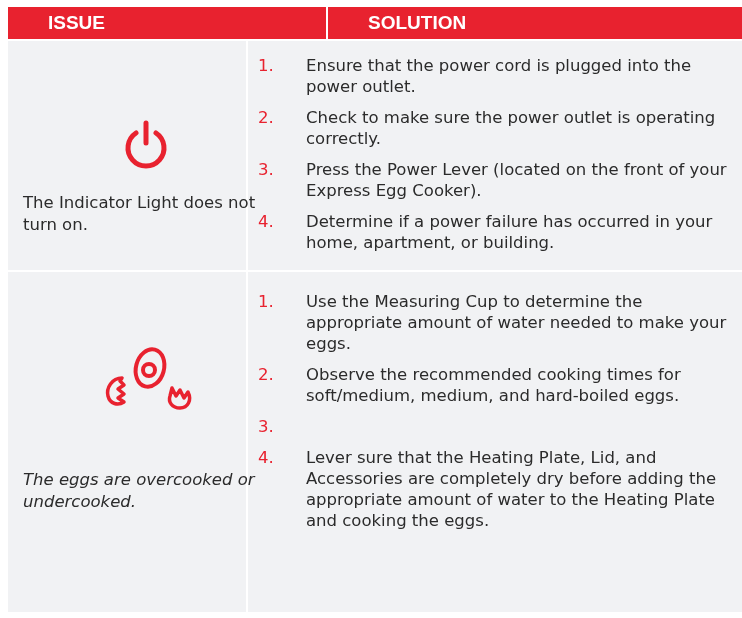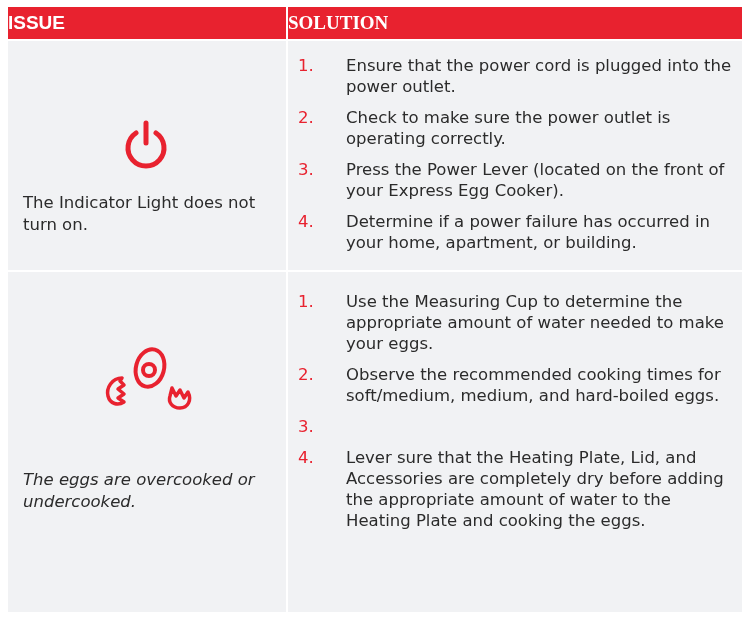--- a/index.html
+++ b/index.html
@@ -8,7 +8,7 @@
     .table { position: absolute; left: 8px; top: 7px; width: 734px; }
     .header { display: flex; height: 32px; background: #e8222f; }
     .hcell { color: #ffffff; font-family: "Liberation Sans", sans-serif; font-weight: bold;
-             font-size: 19px; line-height: 32px; padding-left: 0; box-sizing: border-box; }
+             font-size: 19px; line-height: 32px; padding-left: 0; box-sizing: border-box; margin-left: 40px; }
     .hcell.issue { width: 280px; border-right: 2px solid #ffffff; }
     .hcell.solution { flex: 1; font-family: Liberation Serif, serif; }
     .row { display: flex; background: #f1f2f4; border-top: 2px solid #ffffff; }

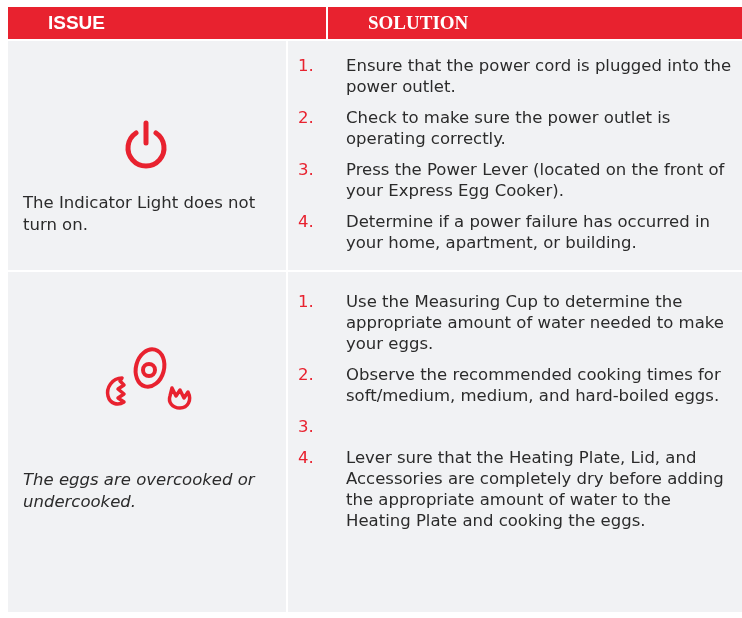--- a/index.html
+++ b/index.html
@@ -10,7 +10,7 @@
     .hcell { color: #ffffff; font-family: "Liberation Sans", sans-serif; font-weight: bold;
              font-size: 19px; line-height: 32px; padding-left: 0; box-sizing: border-box; margin-left: 40px; }
     .hcell.issue { width: 280px; border-right: 2px solid #ffffff; }
-    .hcell.solution { flex: 1; font-family: Liberation Serif, serif; }
+    .hcell.solution { flex: 1; }
     .row { display: flex; background: #f1f2f4; border-top: 2px solid #ffffff; }
     .row1 { height: 229px; }
     .row2 { height: 340px; }

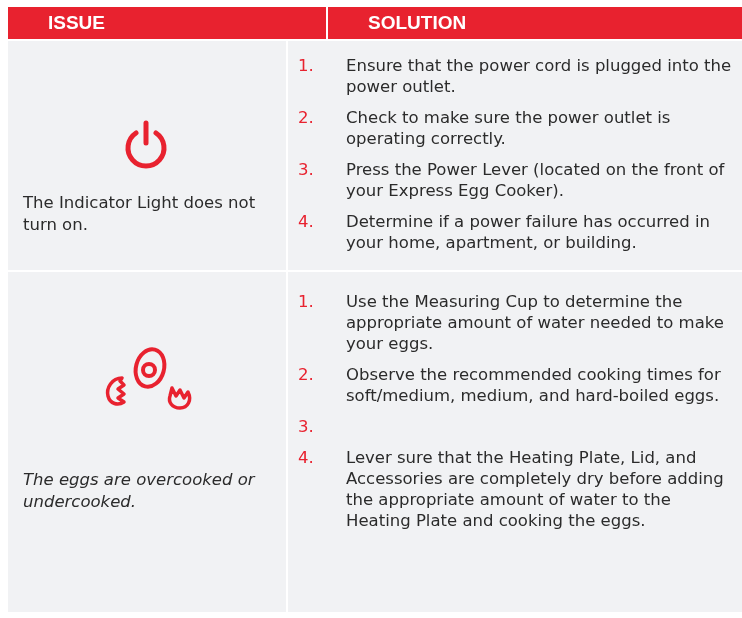--- a/index.html
+++ b/index.html
@@ -14,7 +14,7 @@
     .row { display: flex; background: #f1f2f4; border-top: 2px solid #ffffff; }
     .row1 { height: 229px; }
     .row2 { height: 340px; }
-    .issue-cell { width: 280px; border-right: 2px solid #ffffff; box-sizing: border-box;
+    .issue-cell { width: 240px; border-right: 2px solid #ffffff; box-sizing: border-box;
                   position: relative; }
     .sol-cell { flex: 1; position: relative; }
     .issue-text { position: absolute; left: 15px; font-size: 16.5px; line-height: 22px;

